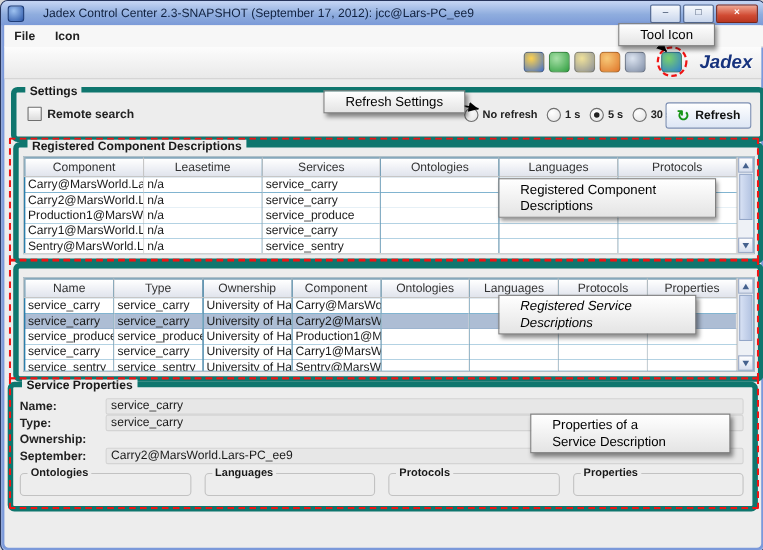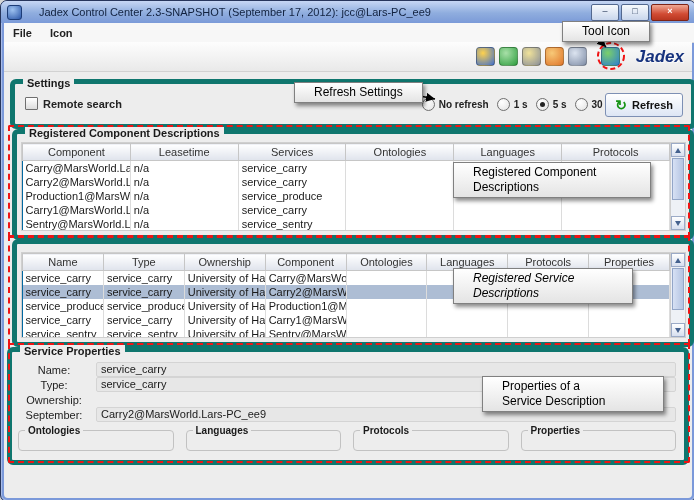--- a/index.html
+++ b/index.html
@@ -71,7 +71,7 @@
   .props-panel{left:6px;top:346px;width:672px;height:108px;}
   .fields{position:absolute;left:6px;top:10px;right:8px;}
   .prow{height:15px;display:flex;align-items:center;}
-  .plab{width:72px;text-align:center;padding-right:6px;font-size:11px;font-weight:normal;color:#222;flex:none;}
+  .plab{width:72px;text-align:left;padding-right:6px;font-size:11px;font-weight:bold;color:#222;flex:none;}
   .pval{flex:1;height:13px;line-height:13px;font-size:11px;color:#1a1a1a;background:#e7e7e7;border:1px solid #d4d4d4;
     border-radius:2px;padding:0 4px;white-space:nowrap;overflow:hidden;}
   .subpanels{position:absolute;left:6px;right:8px;top:78px;height:21px;display:flex;gap:12px;}

